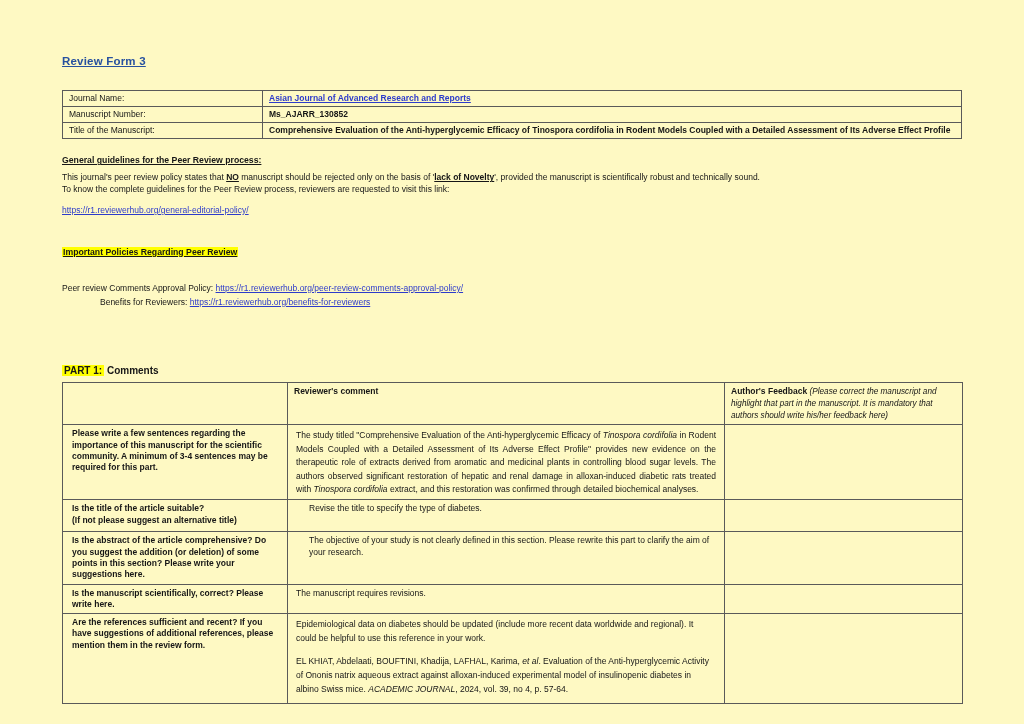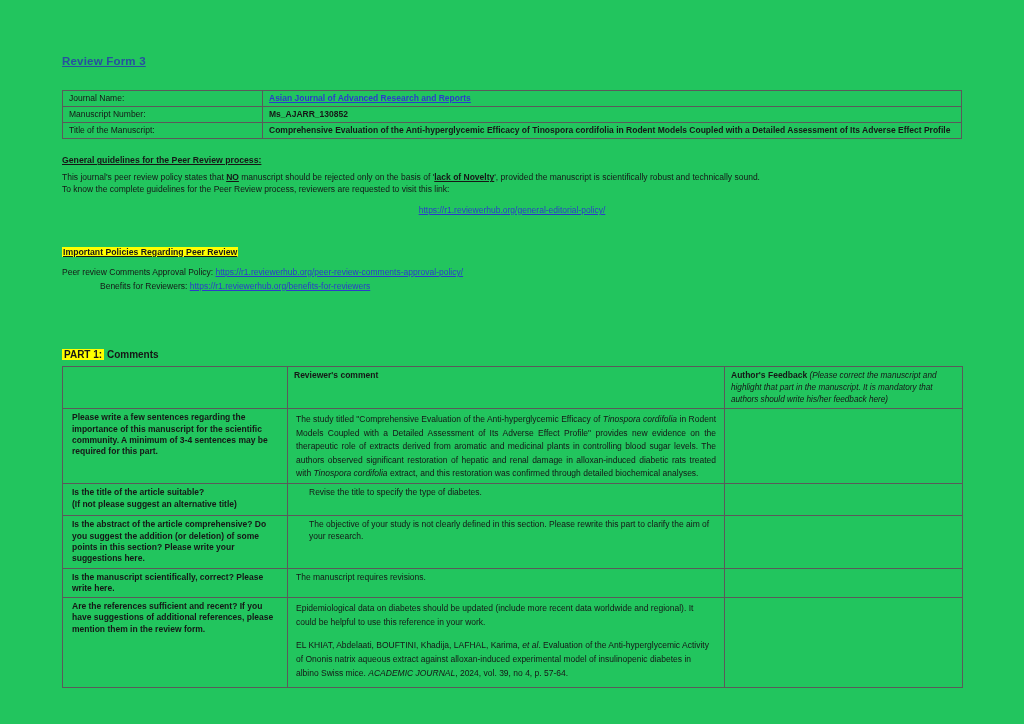--- a/index.html
+++ b/index.html
@@ -9,7 +9,7 @@
     font-family:"Liberation Sans", sans-serif;
     color:#161616;
   }
-  .page { width:1024px; height:724px; padding:55px 62px 0 62px; background:#22c55e; }
+  .page { width:1024px; height:724px; padding:55px 62px 0 62px; background:#fef9c3; }
 
   .doc-title {
     font-size:11.5px; font-weight:bold; text-decoration:underline;

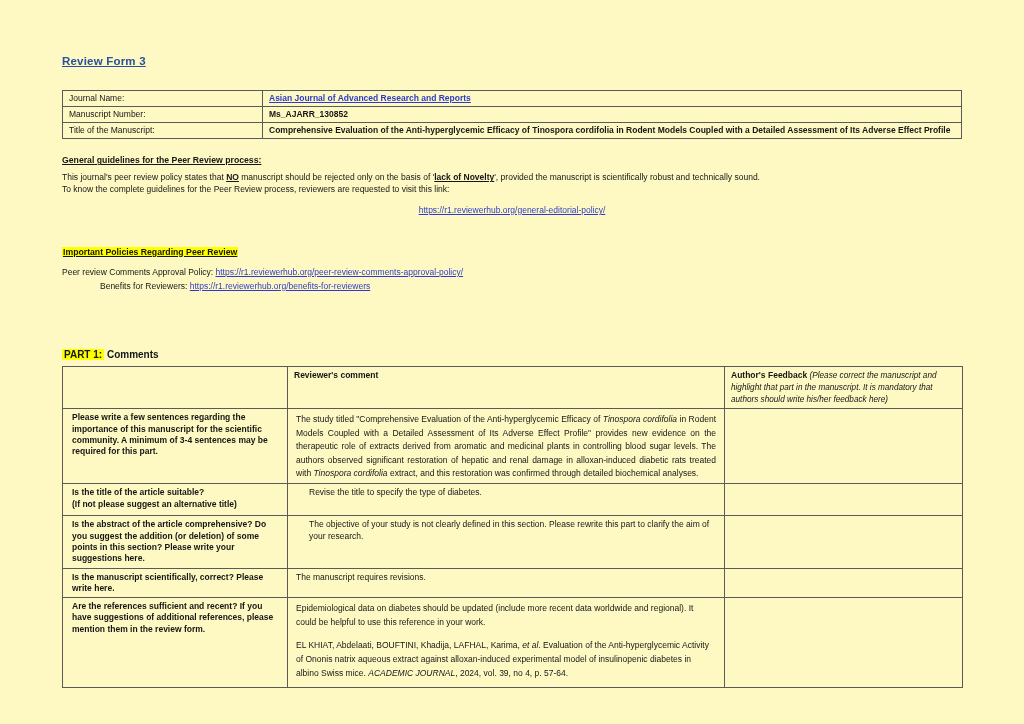--- a/index.html
+++ b/index.html
@@ -34,7 +34,7 @@
   .guidelines-para { margin-top:7px; width:900px; }
   .bold-underline { font-weight:bold; text-decoration:underline; }
   .doc-link { color:#2D3BCB; text-decoration:underline; cursor:pointer; }
-  .link-line { margin-top:9px;text-align:center; }
+  .link-line { margin-top:9px; }
 
   .policies-heading {
     margin-top:30px; display:inline-block; background:#FFFF00;

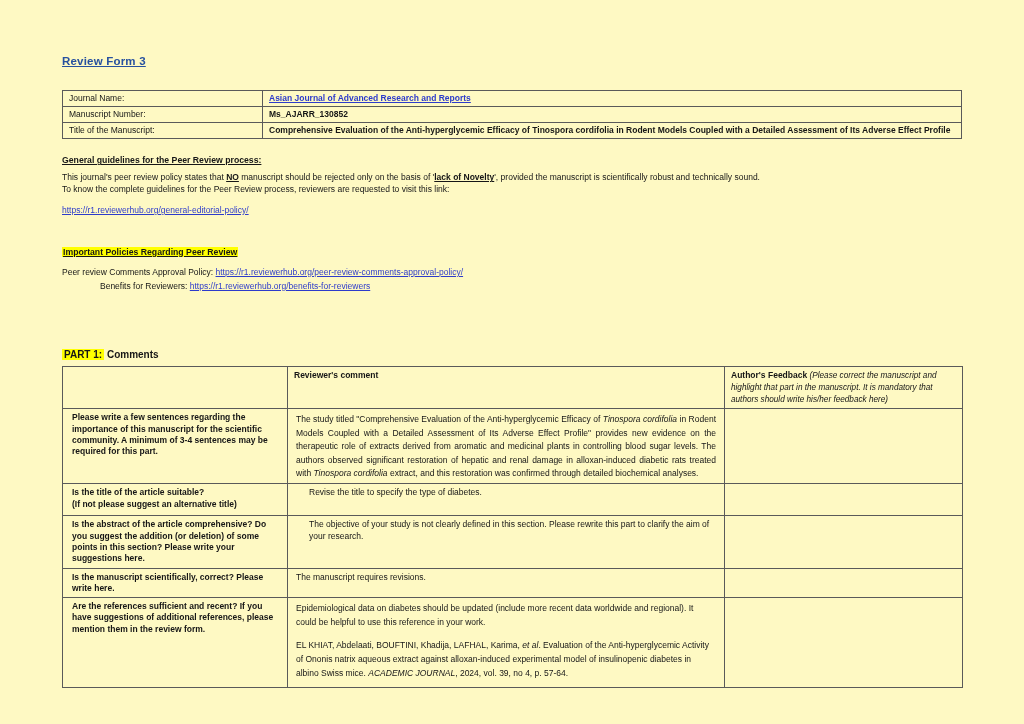--- a/index.html
+++ b/index.html
@@ -40,7 +40,7 @@
     margin-top:30px; display:inline-block; background:#FFFF00;
     font-size:8.7px; font-weight:bold; text-decoration:underline; padding:0 1px;text-align:right;
   }
-  .policy-line { margin-top:7px; line-height:1.5; }
+  .policy-line { margin-top:23px; line-height:1.5; }
   .policy-line + .policy-line { margin-top:1px;padding-left:38px; }
 
   

